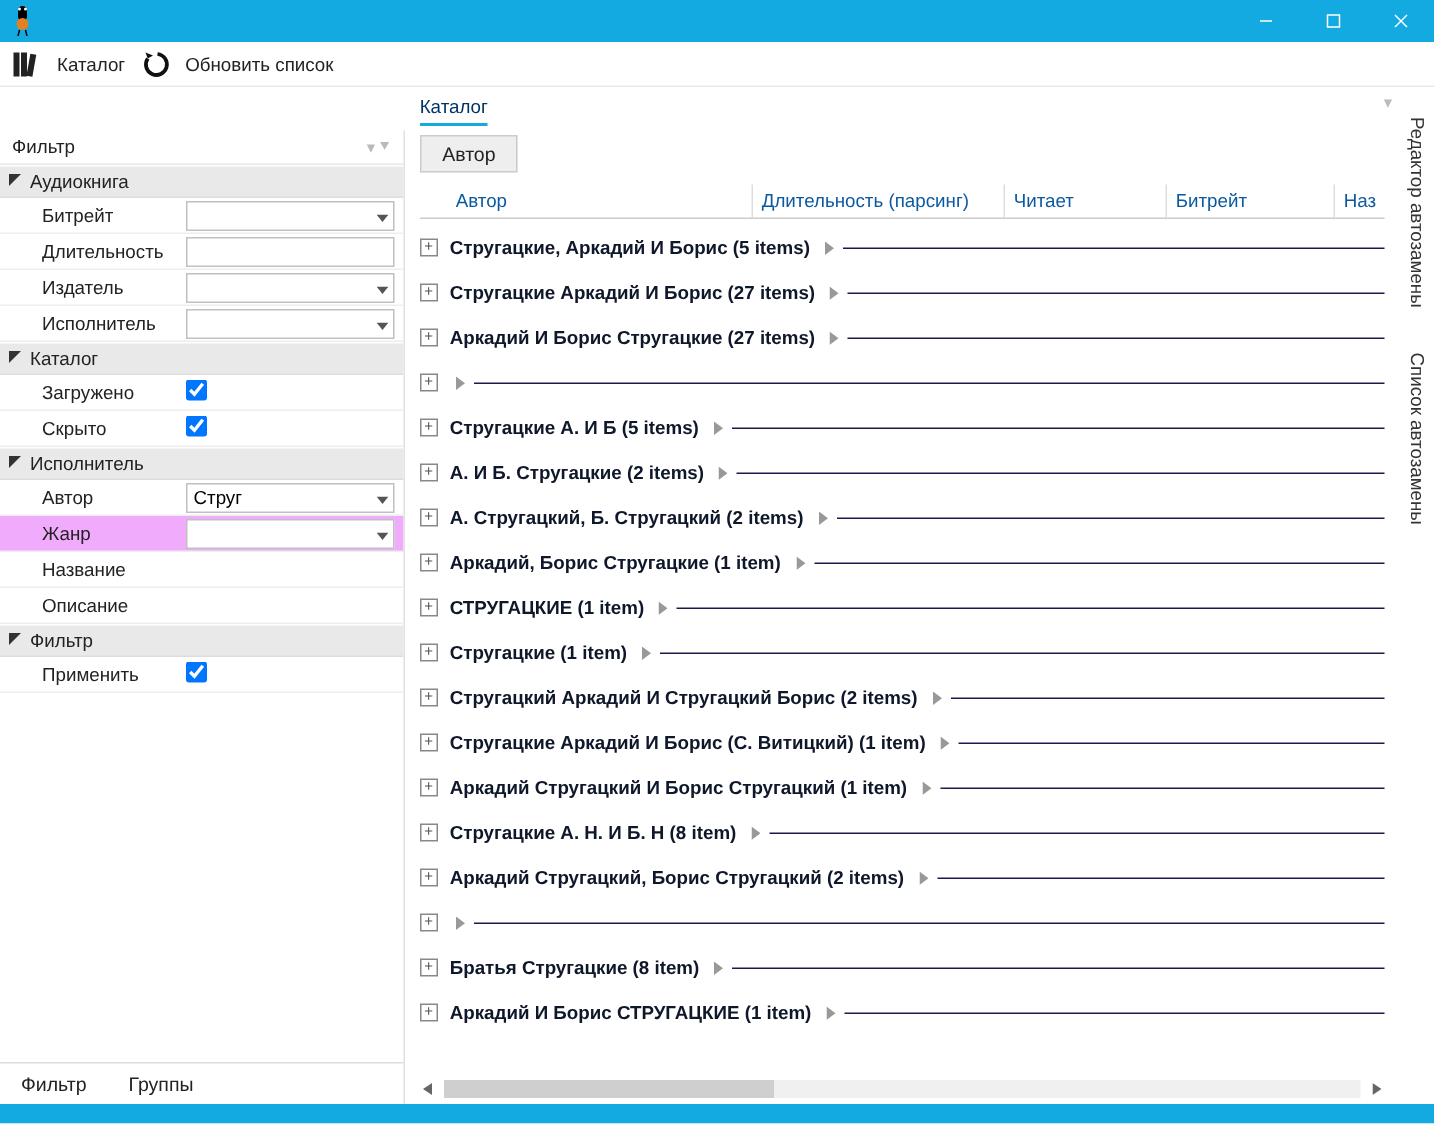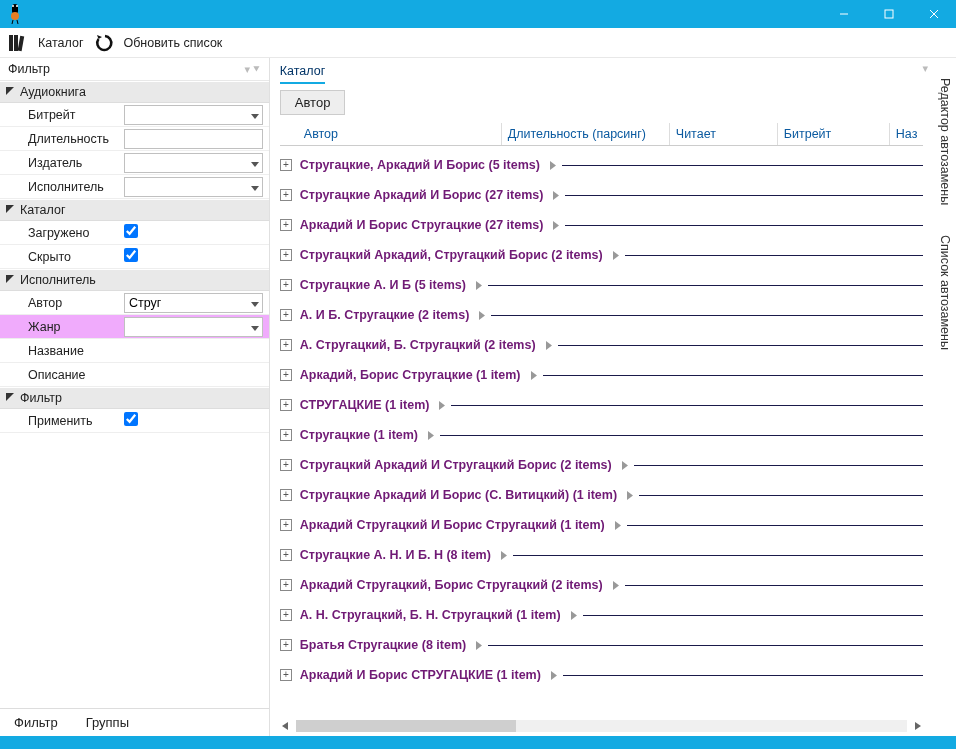--- a/index.html
+++ b/index.html
@@ -20,7 +20,7 @@
 
   
   .main { display: flex; height: calc(100% - 28px - 30px - 13px); }
-  .left-panel { width: 310px; border-right: 1px solid #e0e0e0; display: flex; flex-direction: column; }
+  .left-panel { width: 310px; border-right: 1px solid #e0e0e0; display: flex; flex-direction: column; margin-top: 29px; }
   .left-title-row { display: flex; align-items: center; justify-content: space-between; padding: 4px 8px 4px 8px; border-bottom: 1px solid #e8e8e8; }
   .left-title-row .handles { display: flex; gap: 2px; color: #bbb; }
   .filter-body { flex: 1; overflow-y: auto; }

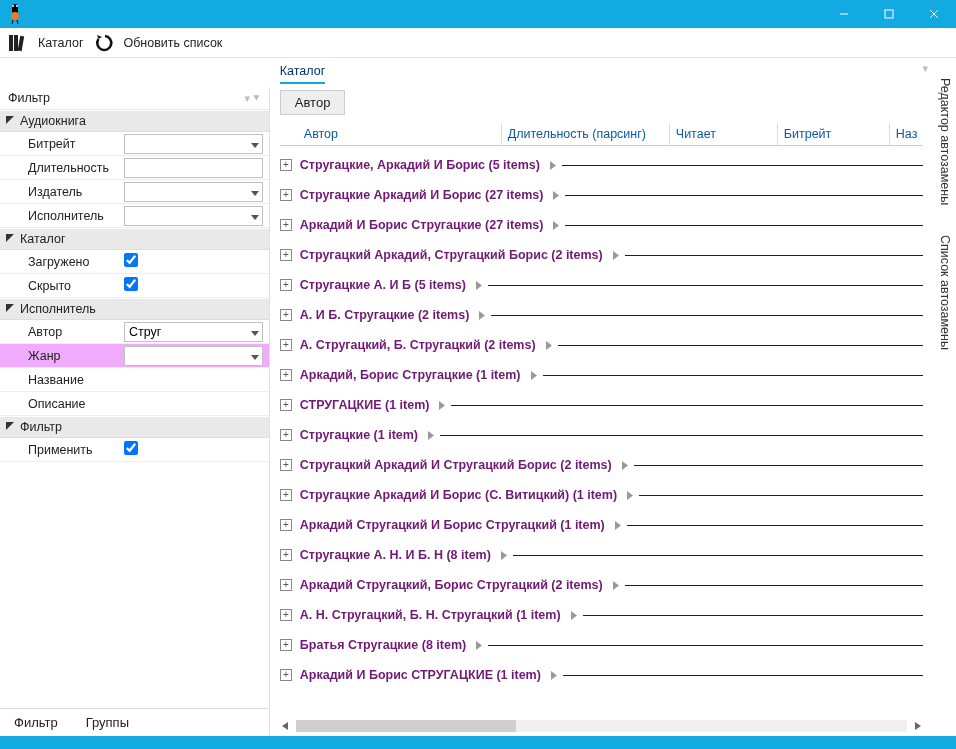--- a/index.html
+++ b/index.html
@@ -54,7 +54,7 @@
   .grid-body { flex: 1; overflow: hidden; padding: 4px 10px 0 10px; }
   .group-row { display: flex; align-items: center; height: 30px; position: relative; }
   .expander { width: 12px; height: 12px; border: 1px solid #888; display: flex; align-items: center; justify-content: center; font-size: 10px; line-height: 1; color: #555; margin-right: 8px; flex-shrink: 0; }
-  .group-label { font-weight: bold; color: #701a75; white-space: nowrap; margin-right: 6px; }
+  .group-label { font-weight: bold; color: #0f172a; white-space: nowrap; margin-right: 6px; }
   .group-chevron { color: #888; margin: 0 6px 0 4px; display: flex; align-items: center; }
   .group-line { flex: 1; height: 1px; background: #1a1a4a; }
 

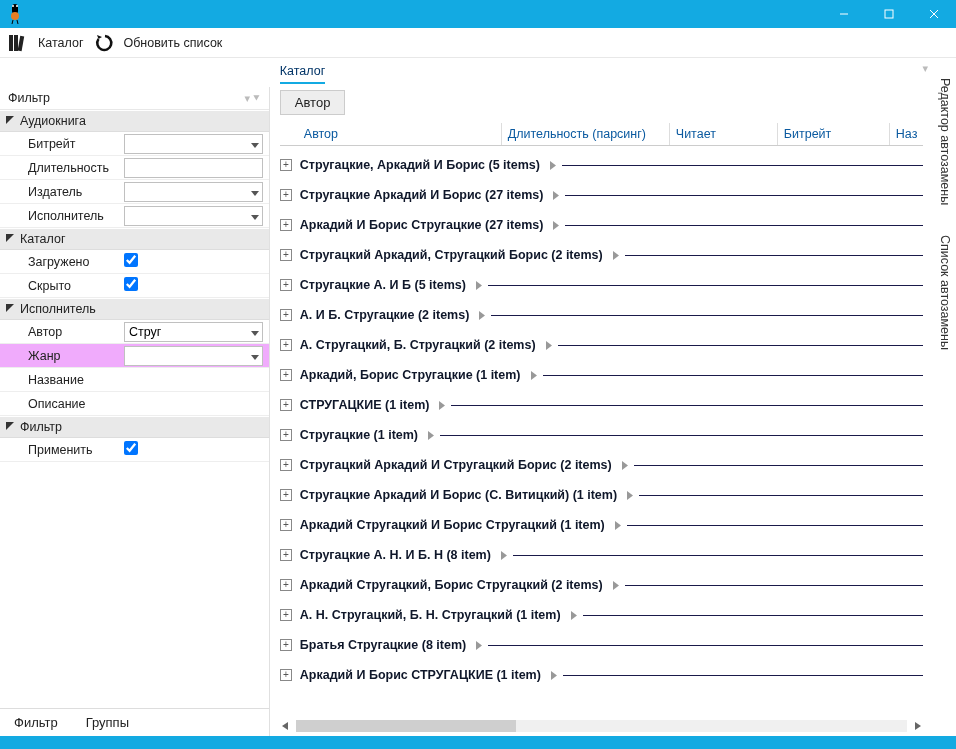--- a/index.html
+++ b/index.html
@@ -285,7 +285,6 @@
         </div>
         <div class="group-row">
           <span class="expander">+</span>
-          <span class="group-label">Стругацкий Аркадий, Стругацкий Борис (2 items)</span>
           <span class="group-chevron">
             <svg width="6" height="9">
               <path d="M0 0 L6 4.5 L0 9 Z" fill="#999"></path>

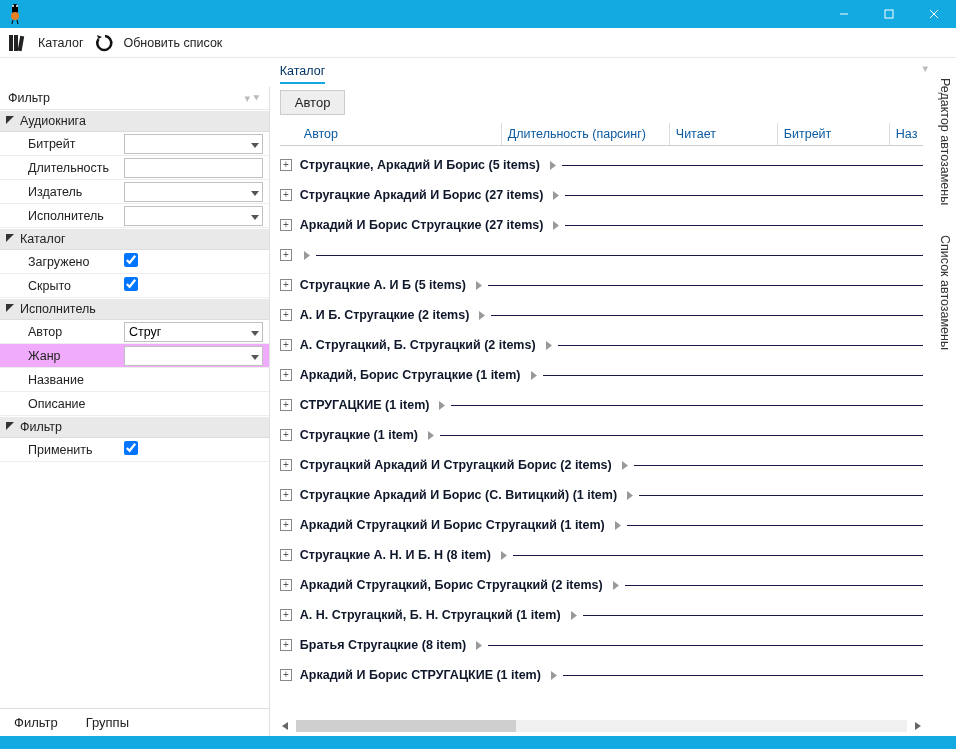--- a/index.html
+++ b/index.html
@@ -404,7 +404,6 @@
         </div>
         <div class="group-row">
           <span class="expander">+</span>
-          <span class="group-label">А. Н. Стругацкий, Б. Н. Стругацкий (1 item)</span>
           <span class="group-chevron">
             <svg width="6" height="9">
               <path d="M0 0 L6 4.5 L0 9 Z" fill="#999"></path>

